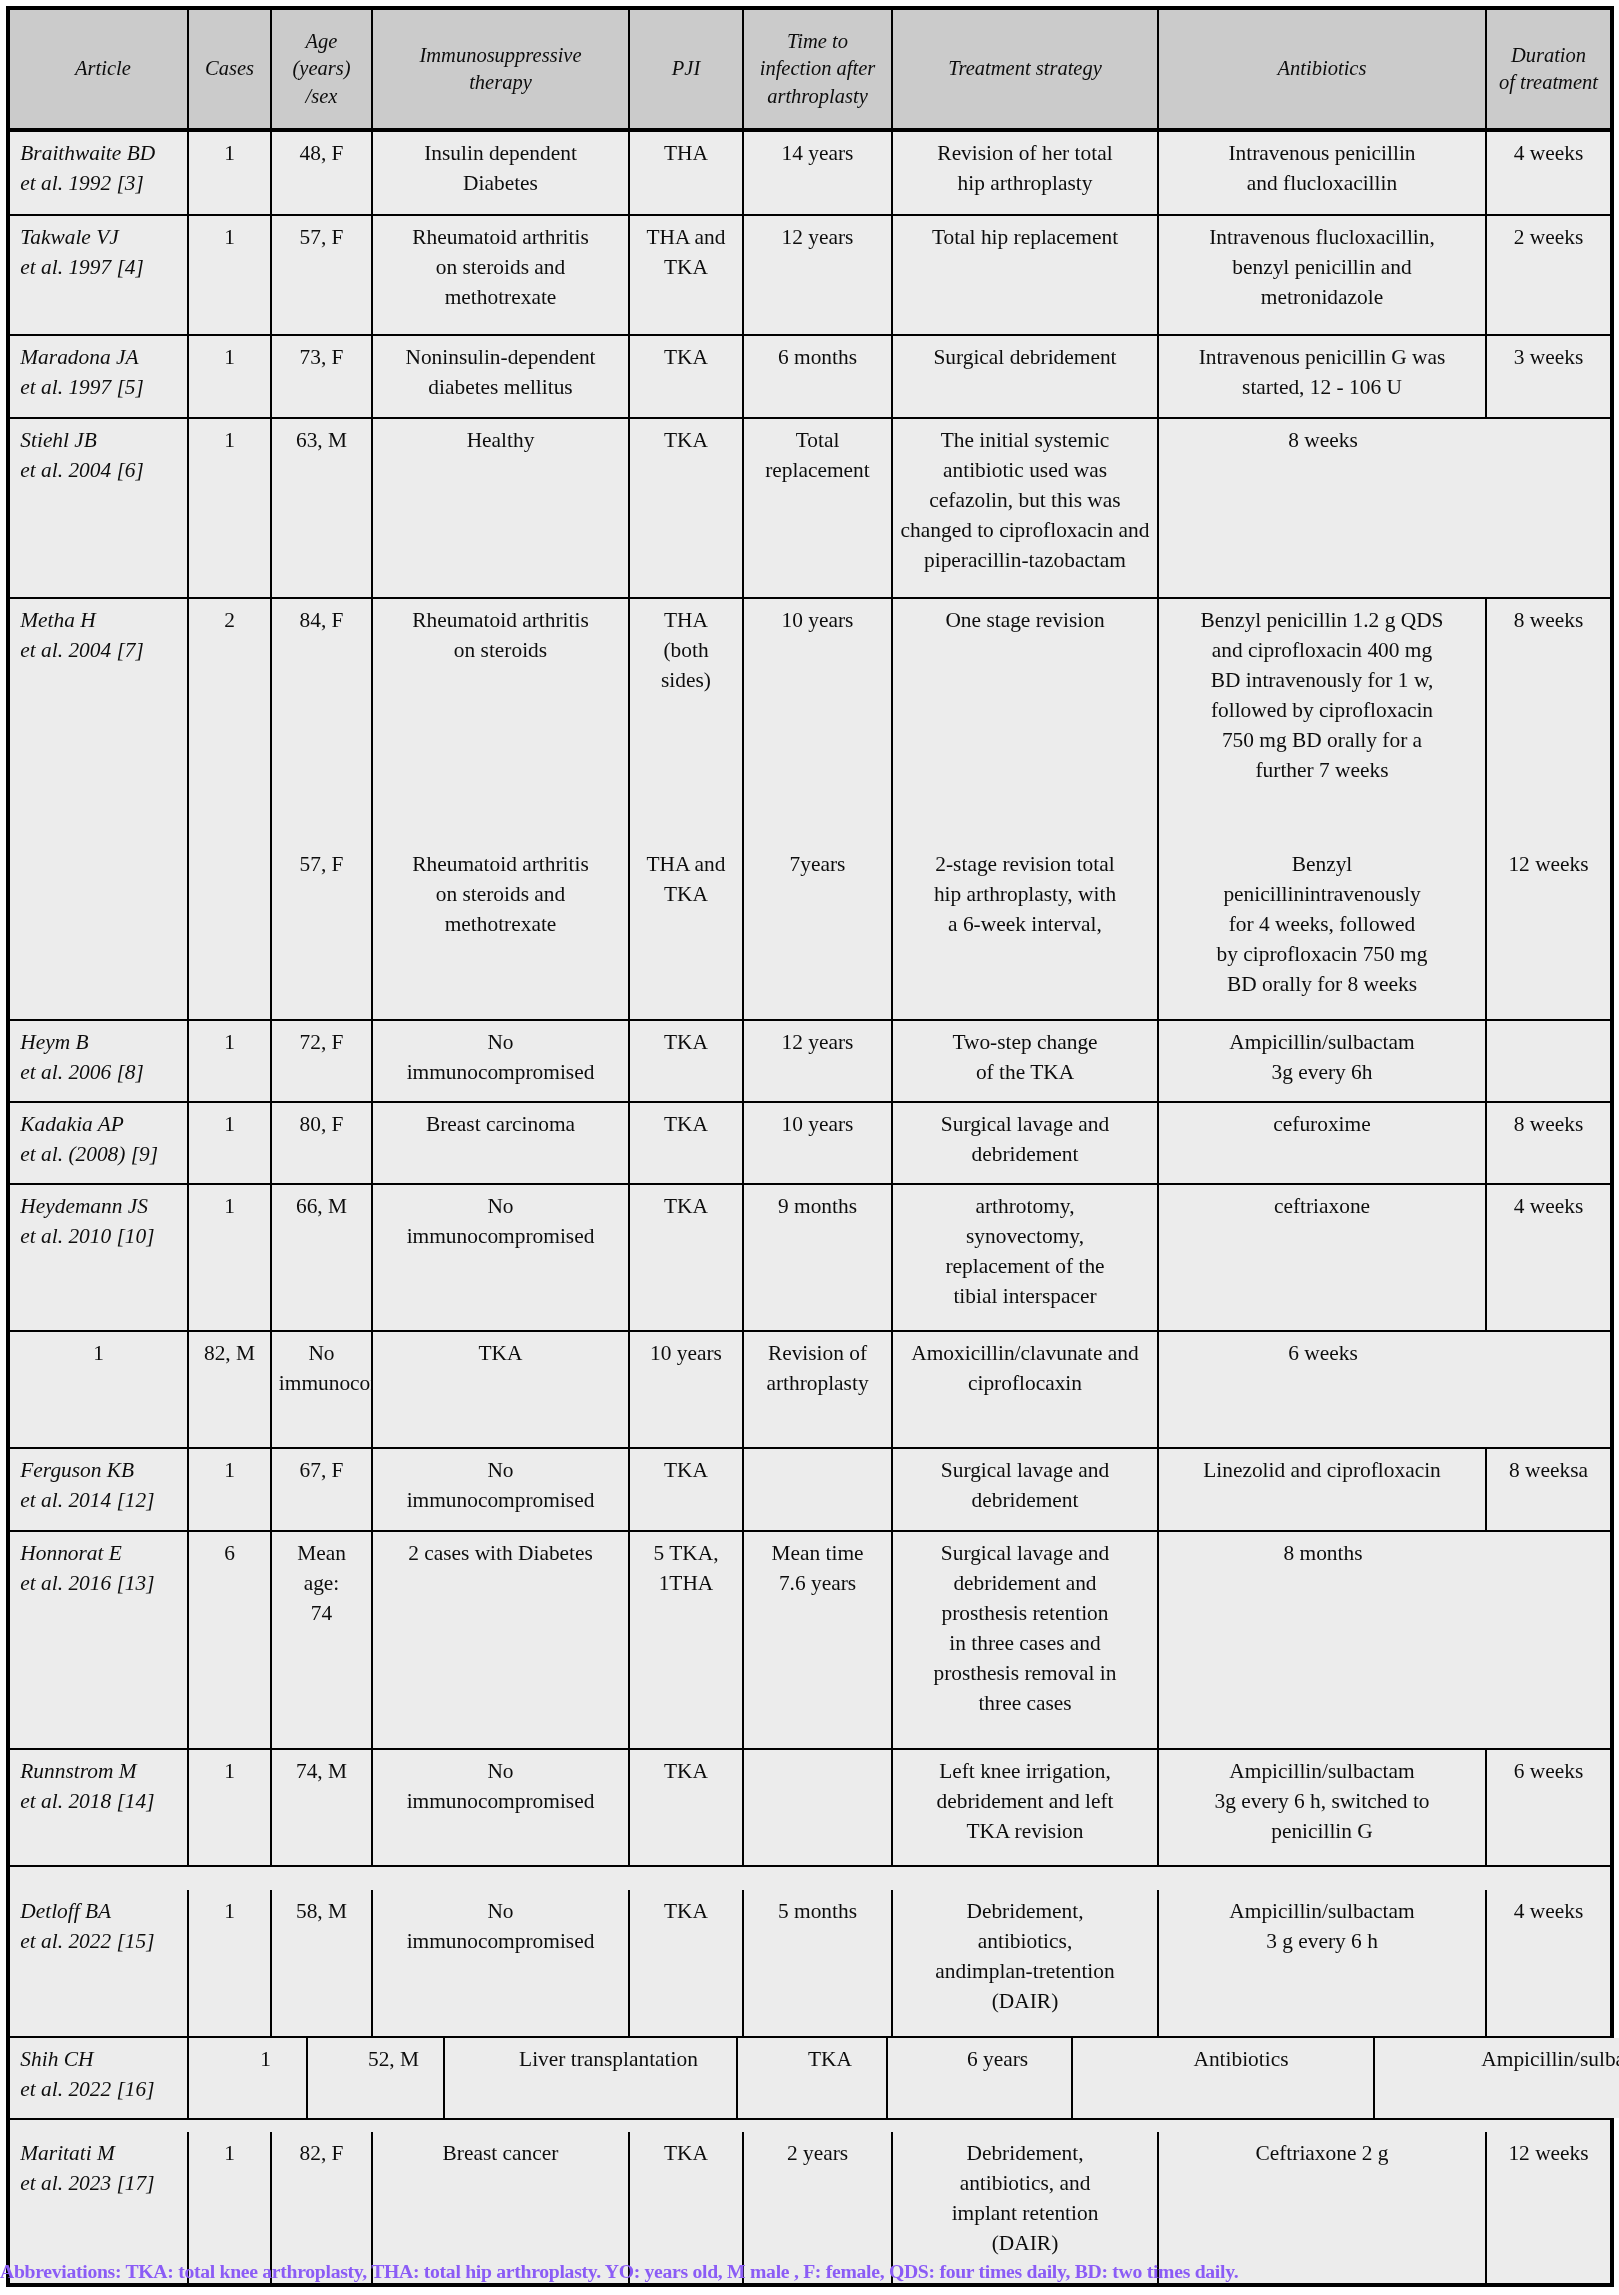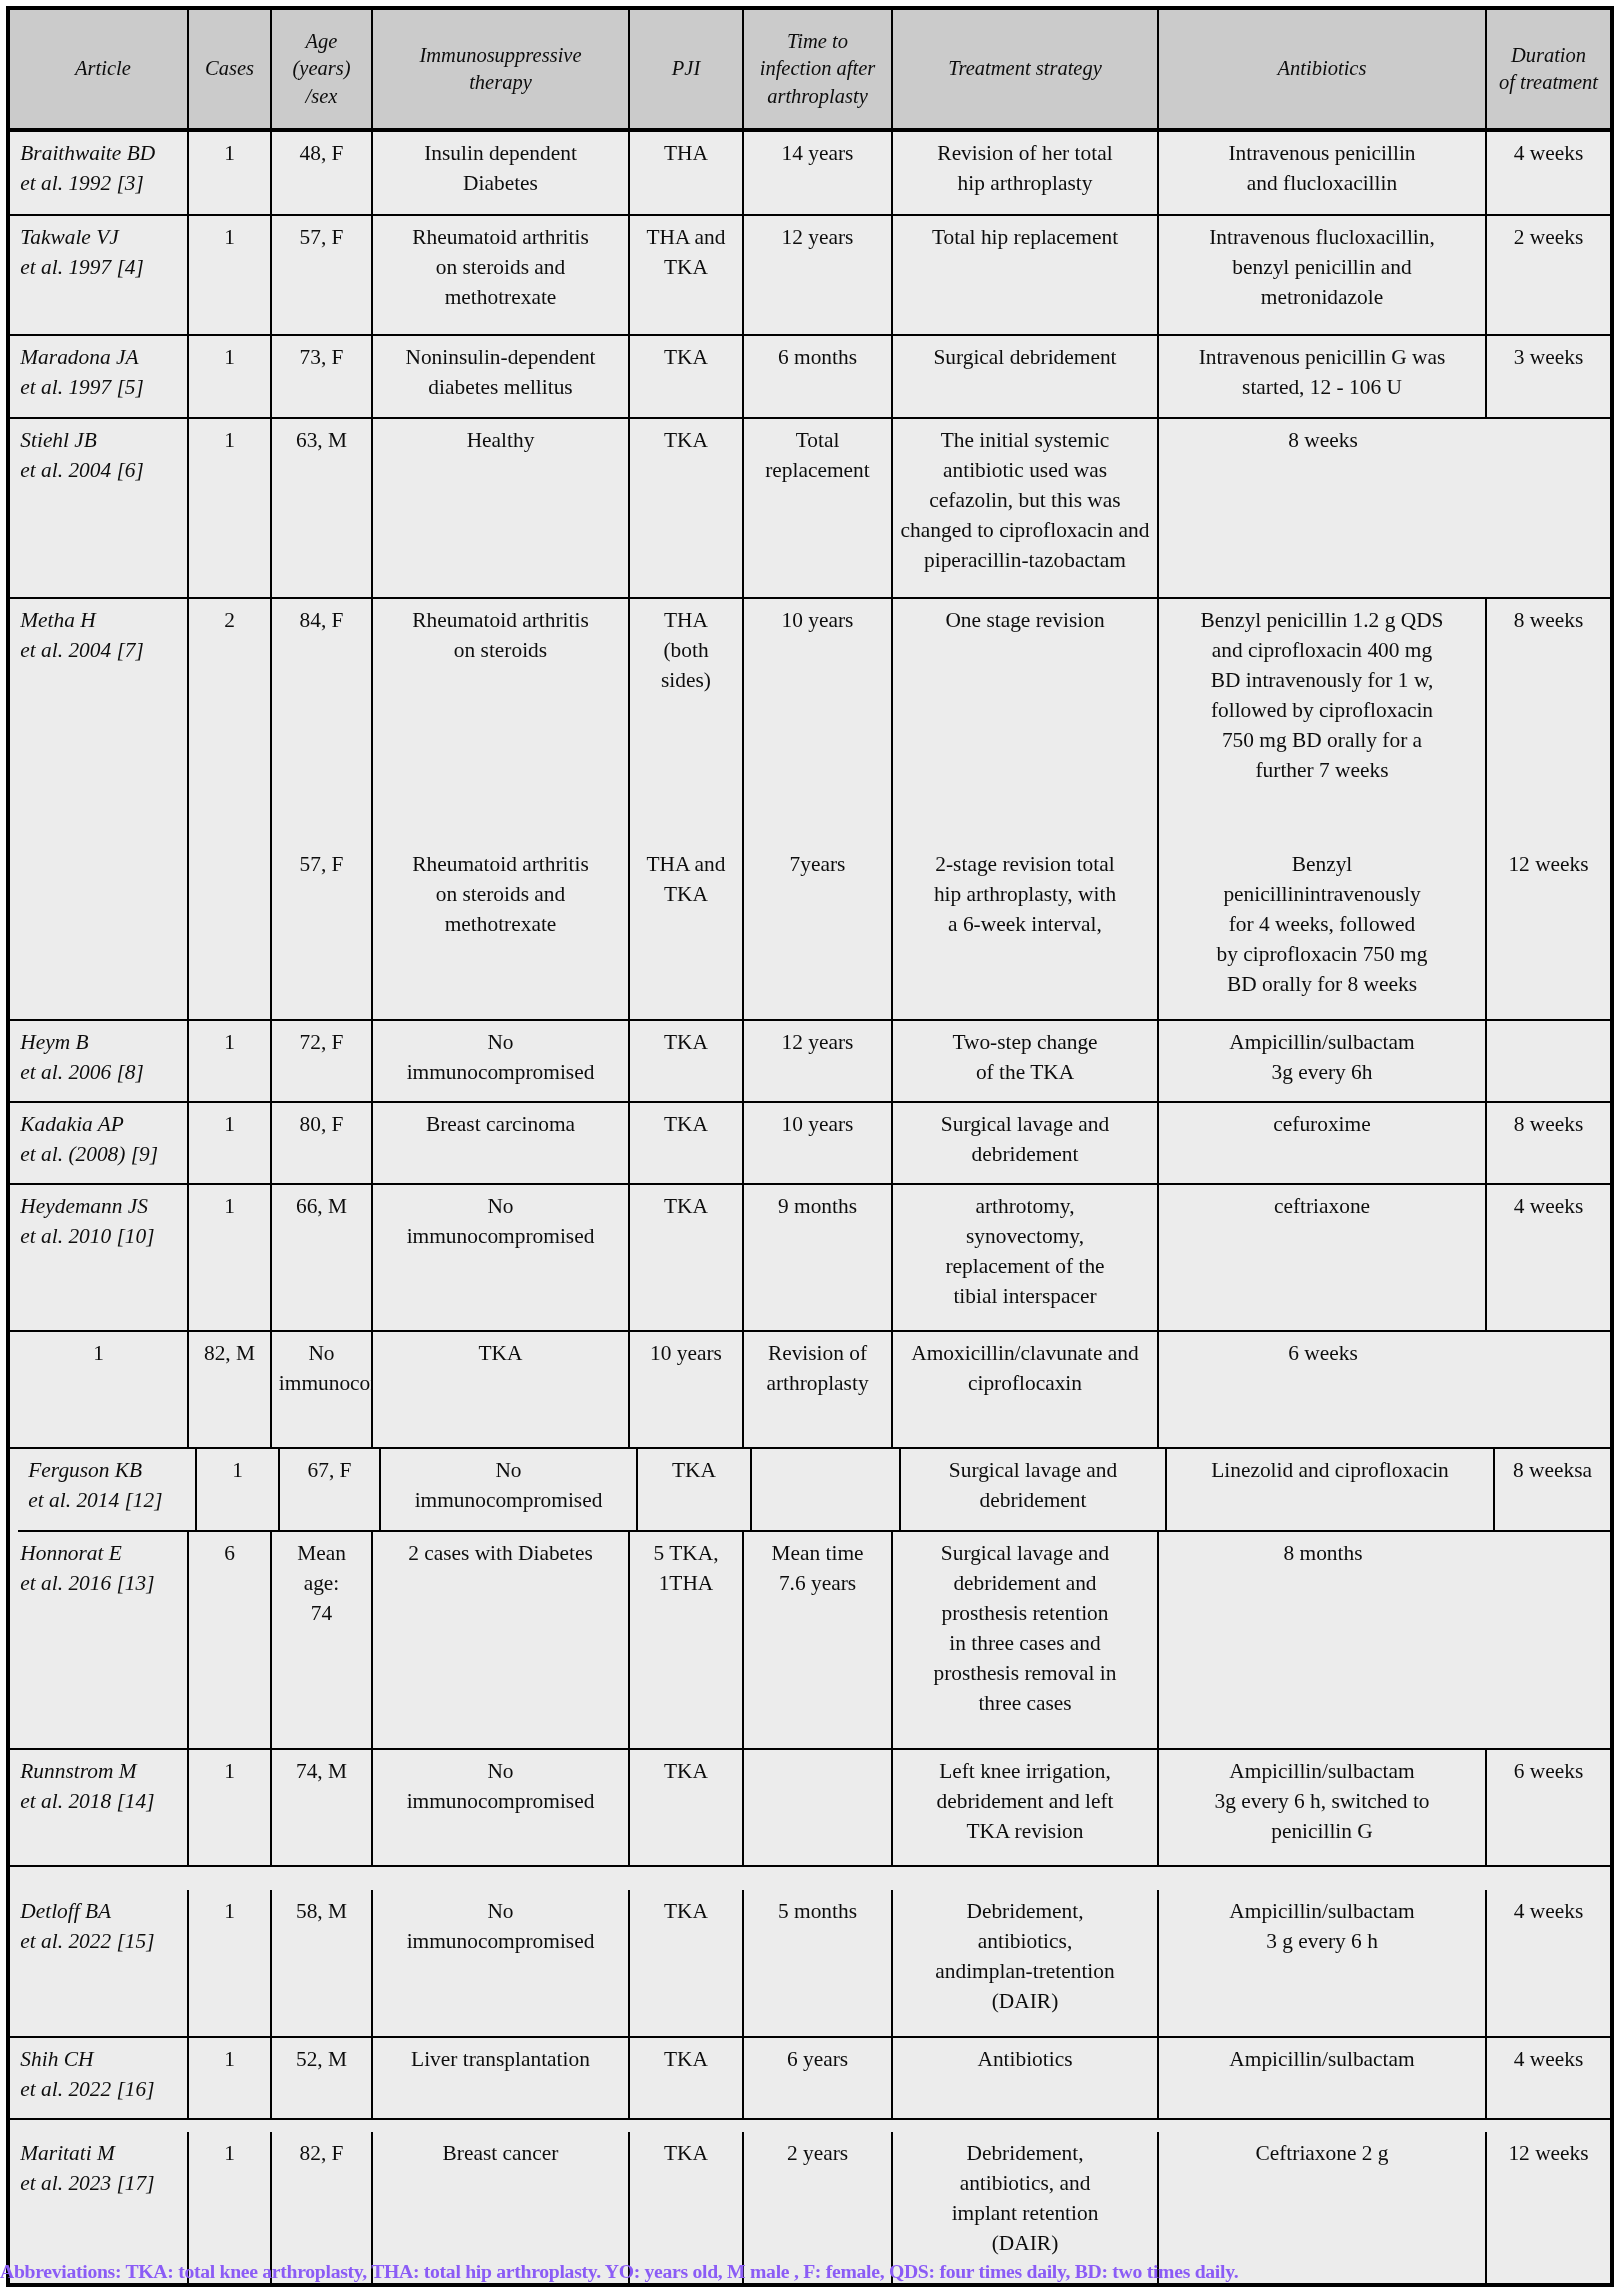--- a/index.html
+++ b/index.html
@@ -199,7 +199,7 @@
 ciproflocaxin</div>
         <div class="tcell col-duration">6 weeks</div>
       </div>
-      <div class="trow body-row" style="min-height: 81px; margin-left: 8px;">
+      <div class="trow body-row" style="min-height: 81px;">
         <div class="tcell col-article">Ferguson KB
 et al. 2014 [12]</div>
         <div class="tcell col-cases">1</div>

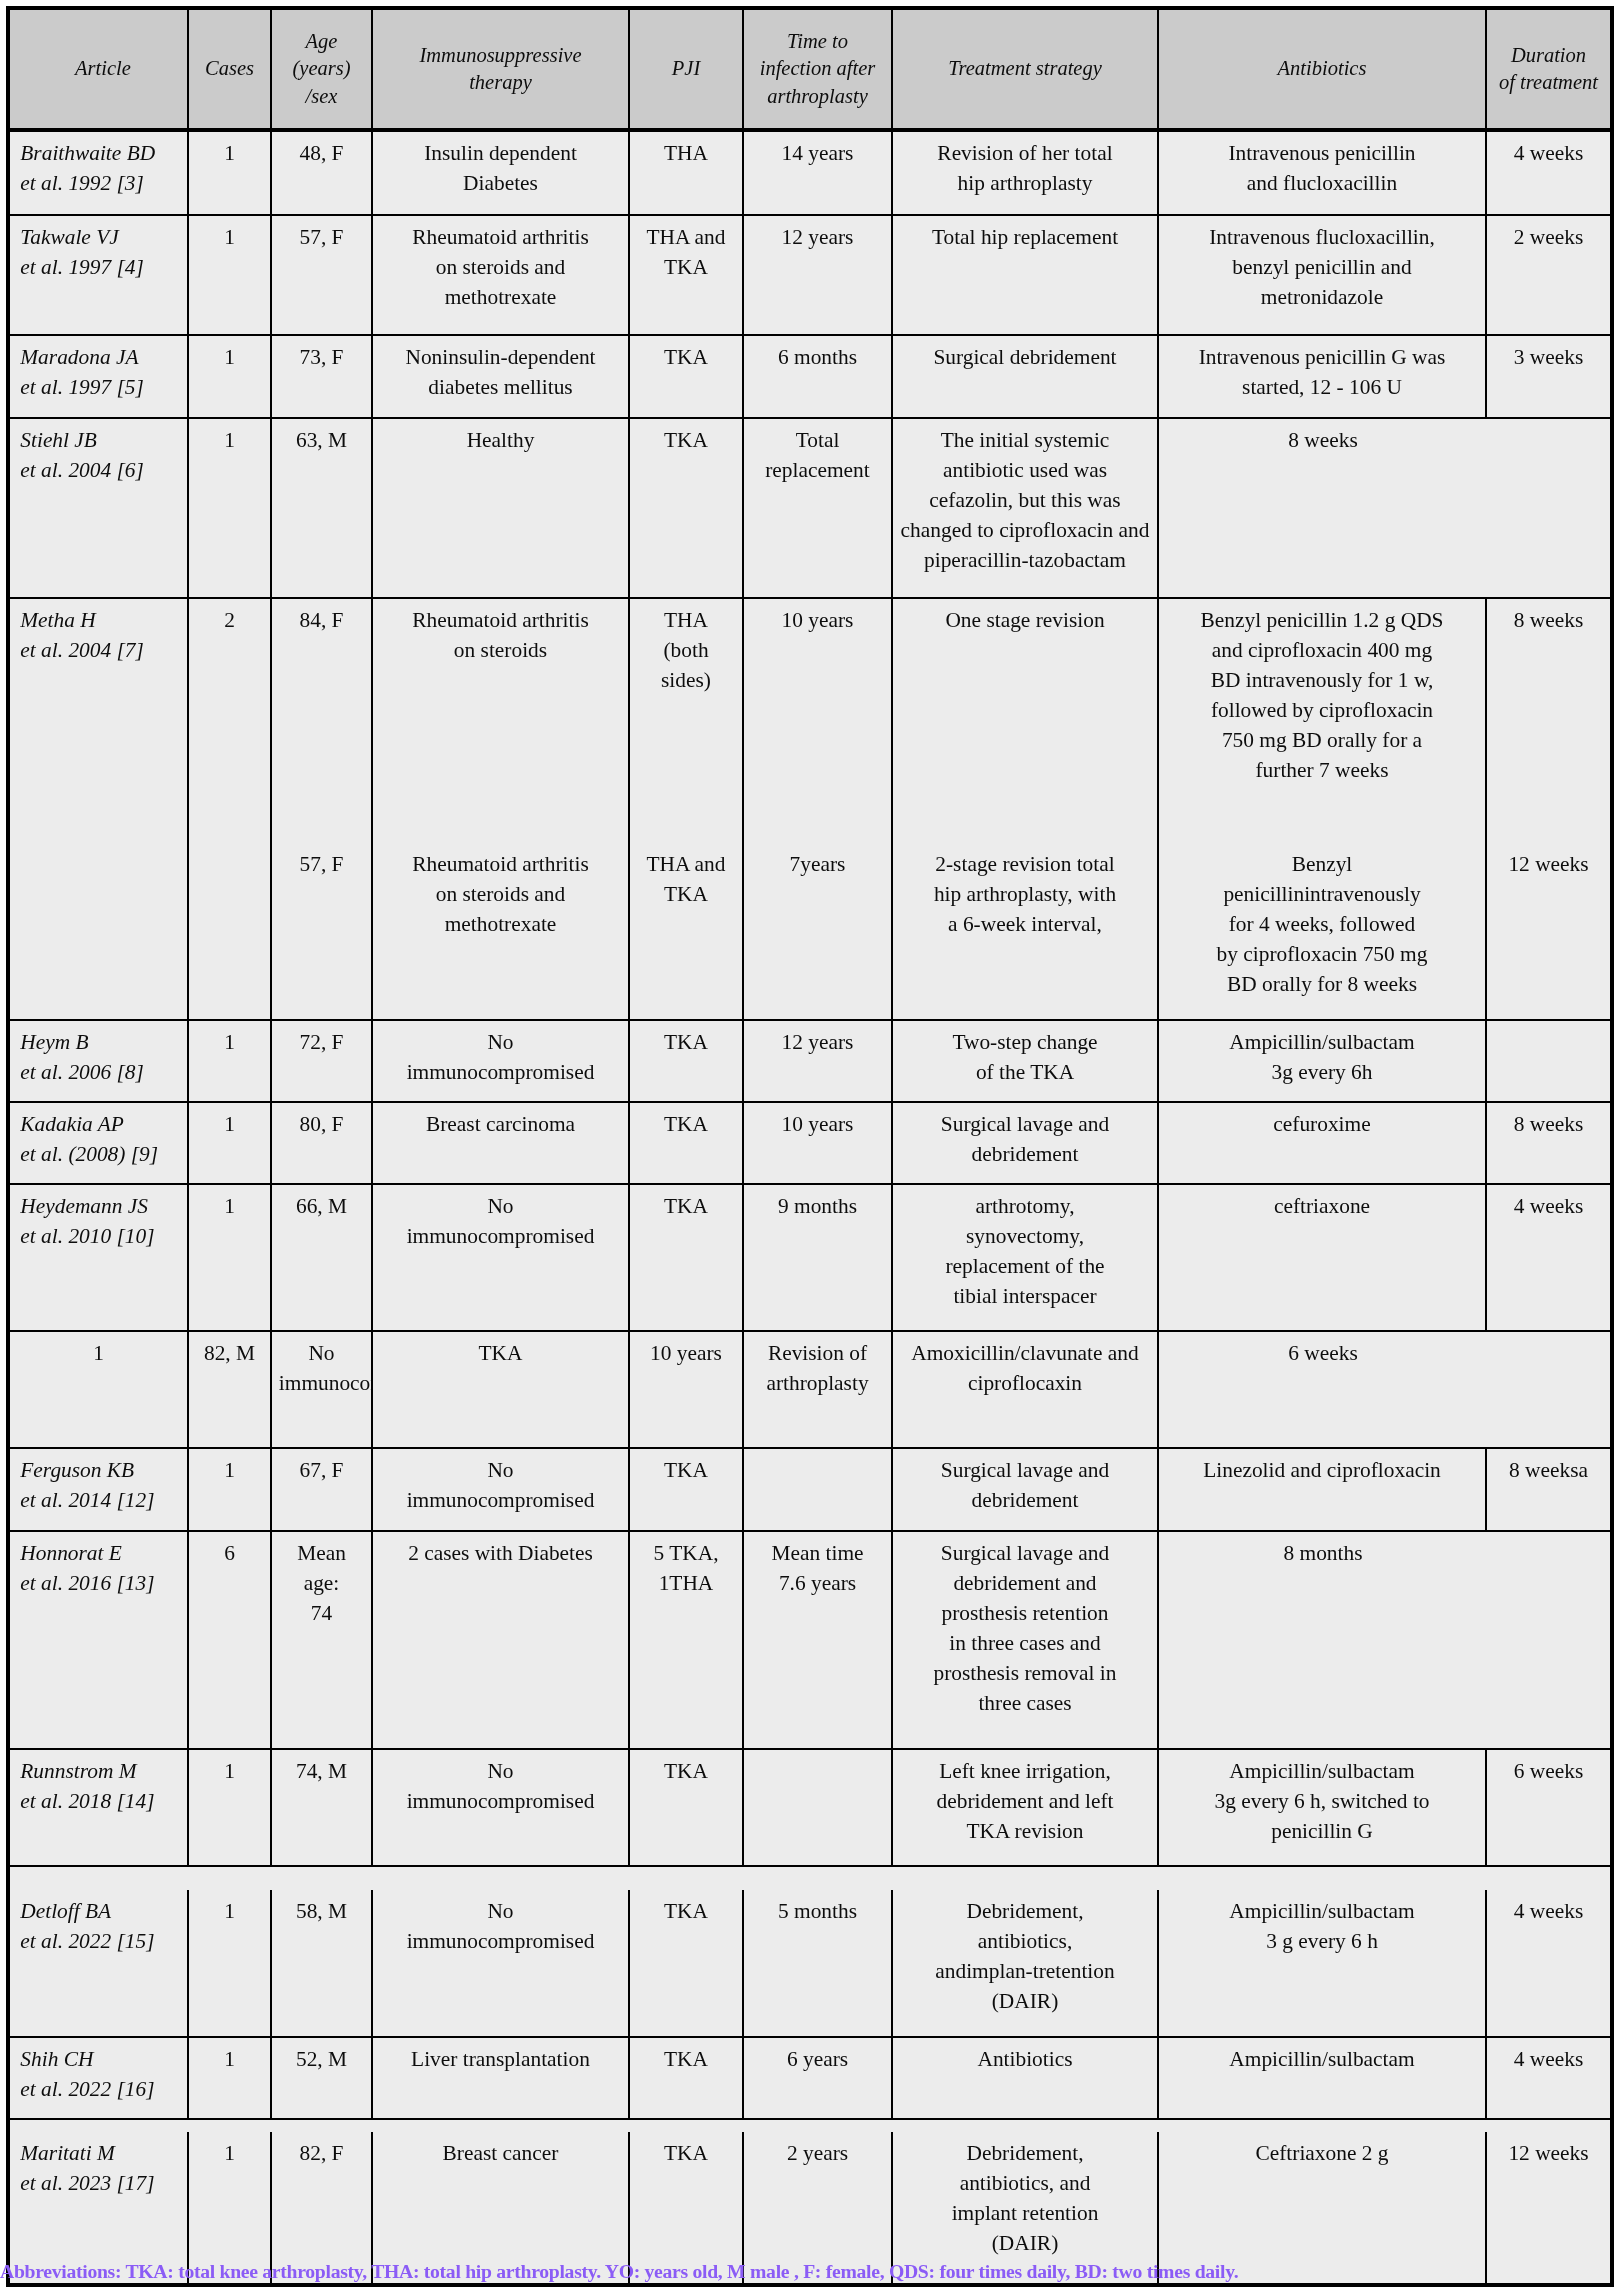--- a/index.html
+++ b/index.html
@@ -267,7 +267,7 @@
 3 g every 6 h</div>
         <div class="tcell col-duration">4 weeks</div>
       </div>
-      <div class="trow body-row" style="min-height: 80px;">
+      <div class="trow body-row" style="min-height: 80px; gap: 36px;">
         <div class="tcell col-article">Shih CH
 et al. 2022 [16]</div>
         <div class="tcell col-cases">1</div>

